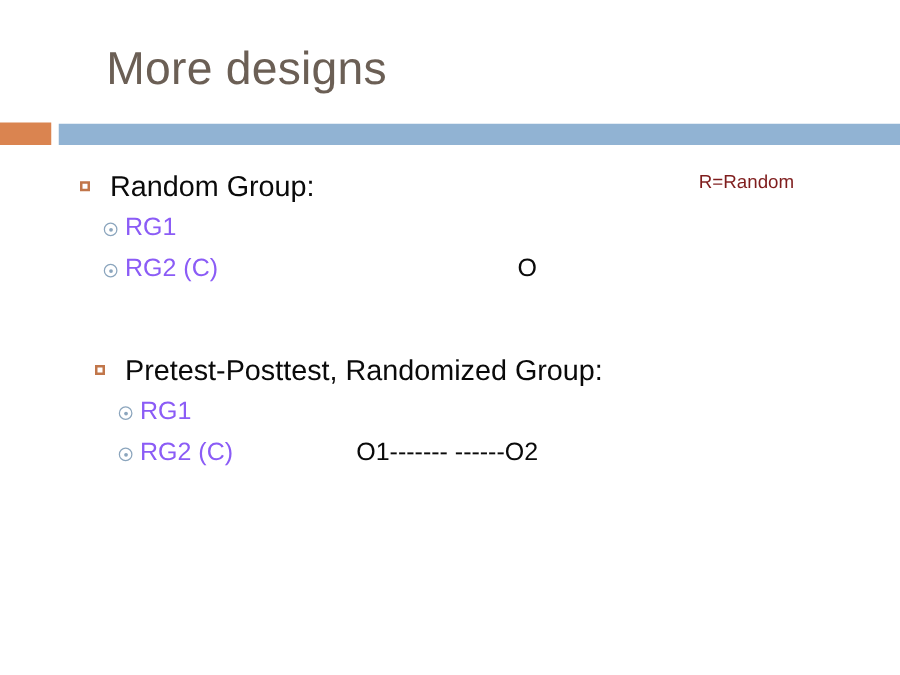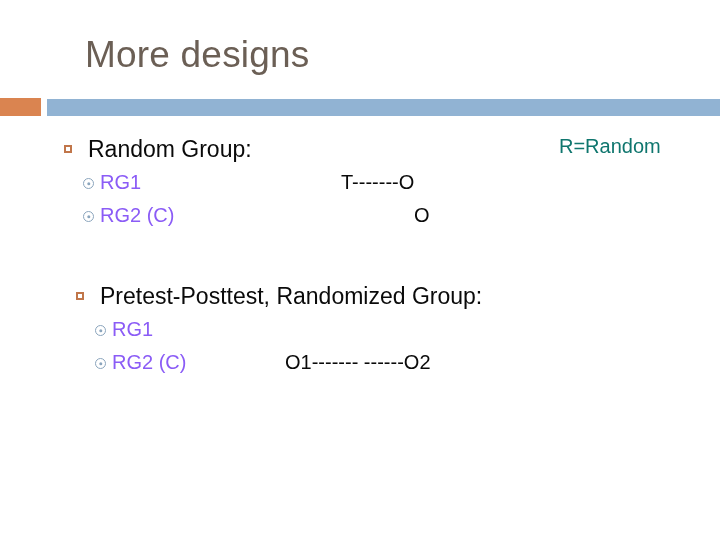--- a/index.html
+++ b/index.html
@@ -60,9 +60,9 @@
     position: absolute;
     left: 559px;
     top: 137px;
-    font-size: 20px;
+    font-size: 15px;
     line-height: 18px;
-    color: #0f766e;
+    color: #7f1d1d;
     white-space: nowrap;
   }
 

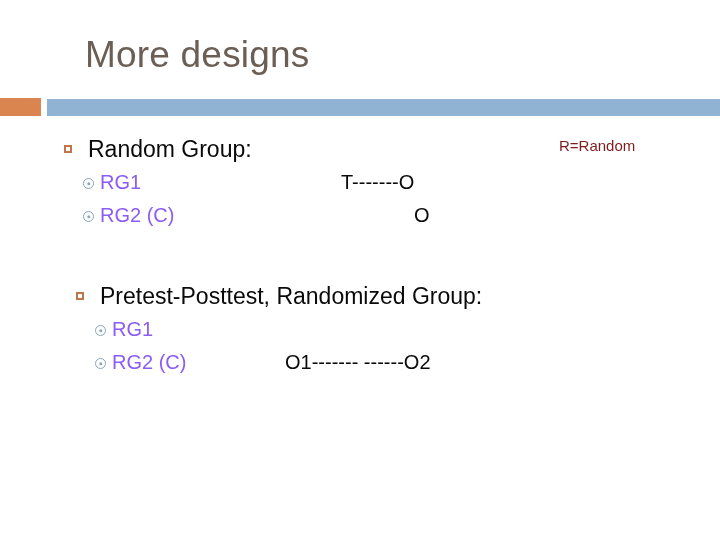--- a/index.html
+++ b/index.html
@@ -174,7 +174,6 @@
     <div class="lvl2-row">
       <span class="lvl2-bullet"></span>
       <span class="lvl2-text">RG1</span>
-      <span class="notation n-a">T-------O</span>
     </div>
 
     <div class="lvl2-row">

